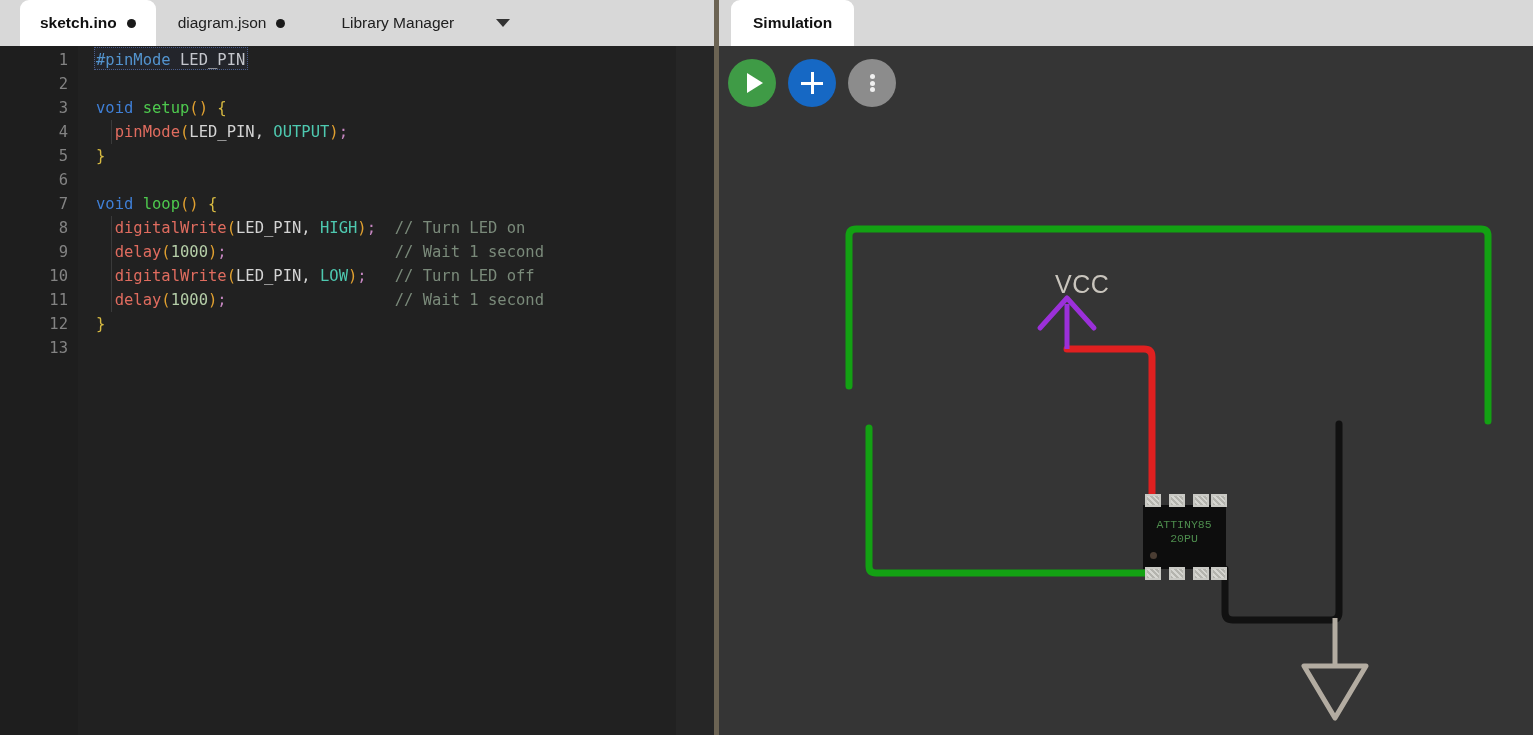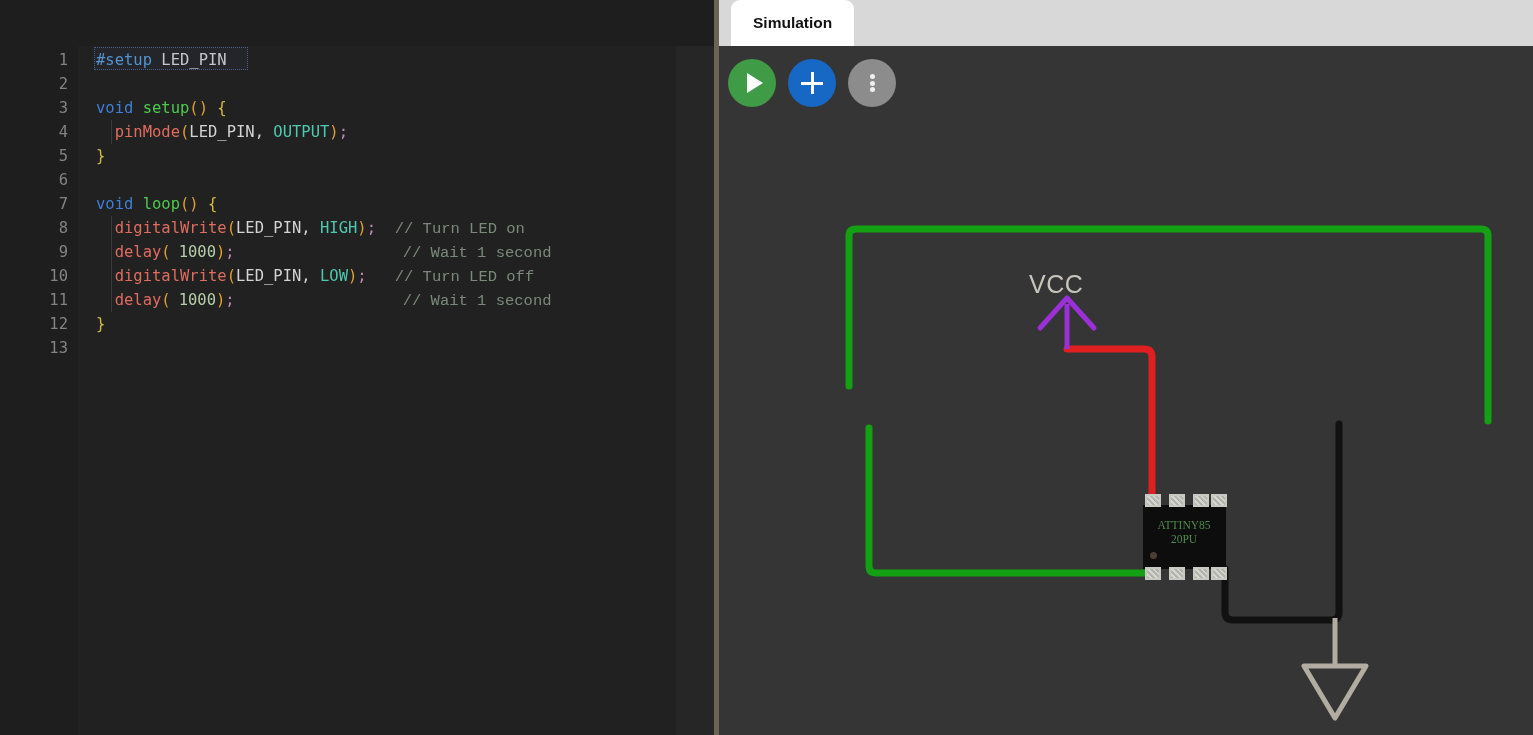--- a/index.html
+++ b/index.html
@@ -220,6 +220,20 @@
 
   <div id="left-pane">
 
+    <div id="tabbar-left">
+      <div class="tab active">
+        <span class="tab-label">sketch.ino</span>
+        <span class="dot"></span>
+      </div>
+      <div class="tab">
+        <span class="tab-label">diagram.json</span>
+        <span class="dot"></span>
+      </div>
+      <div class="tab libmgr">
+        <span class="tab-label">Library Manager</span>
+        <span class="chevron"></span>
+      </div>
+    </div>
 
     <div id="editor">
       <div id="gutter"></div>

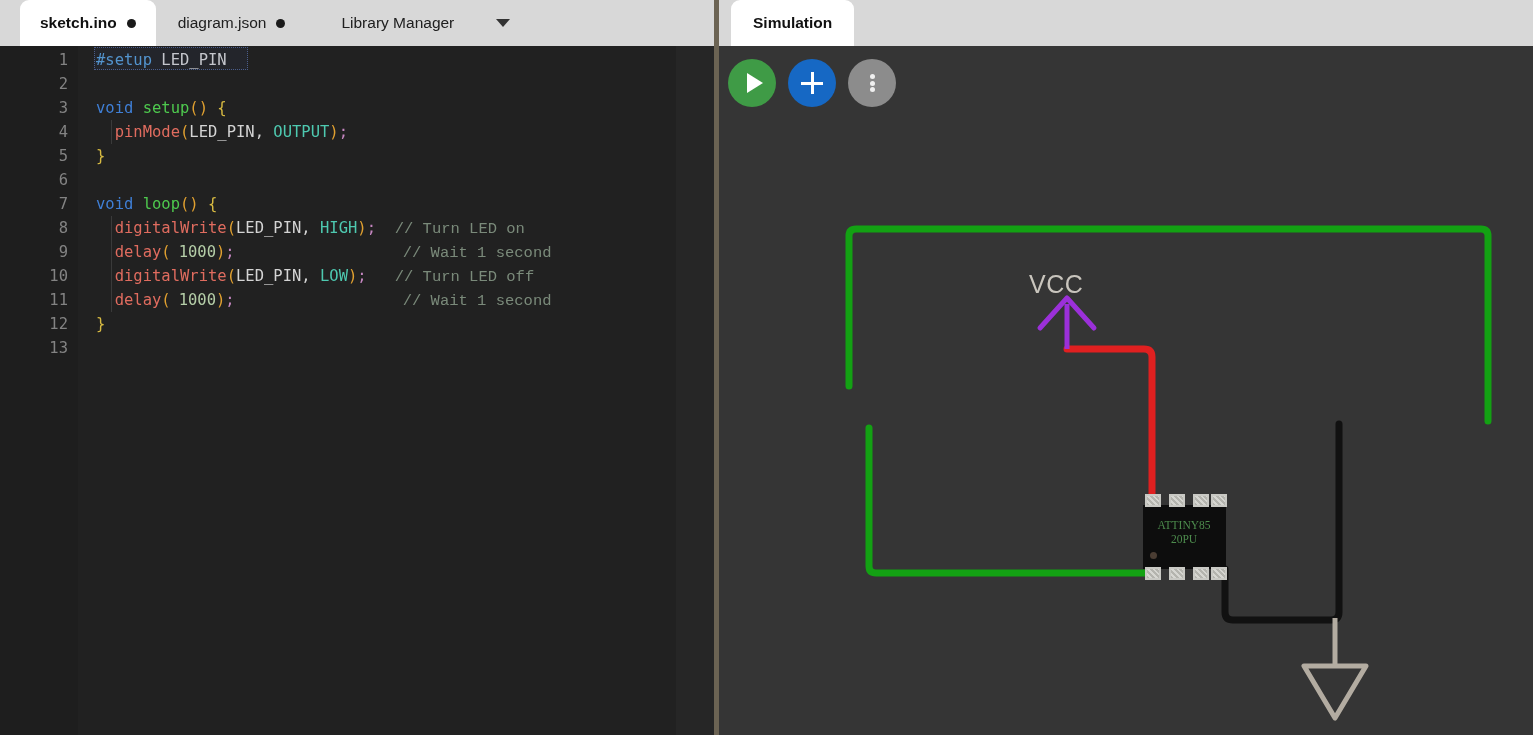--- a/index.html
+++ b/index.html
@@ -240,7 +240,7 @@
       <div id="code-area"></div>
       <div id="editor-right-strip"></div>
       <div class="lines" id="lines">
-          <div class="ln-row"><span class="ln-num">1</span><span class="ln-code"><span class="t-pre">#setup</span><span class="t-punc"> </span><span class="t-ident">LED_PIN</span></span></div>
+          <div class="ln-row"><span class="ln-num">1</span><span class="ln-code"><span class="t-pre">#pinMode</span><span class="t-punc"> </span><span class="t-ident">LED_PIN</span></span></div>
           <div class="ln-row"><span class="ln-num">2</span><span class="ln-code"></span></div>
           <div class="ln-row"><span class="ln-num">3</span><span class="ln-code"><span class="t-kw">void</span><span class="t-punc"> </span><span class="t-fn">setup</span><span class="t-paren">()</span><span class="t-punc"> </span><span class="t-brace">{</span></span></div>
           <div class="ln-row"><span class="ln-num">4</span><span class="indent-guide"></span><span class="ln-code"><span class="t-punc">  </span><span class="t-call">pinMode</span><span class="t-paren">(</span><span class="t-ident">LED_PIN</span><span class="t-punc">, </span><span class="t-const">OUTPUT</span><span class="t-paren">)</span><span class="t-semi">;</span></span></div>

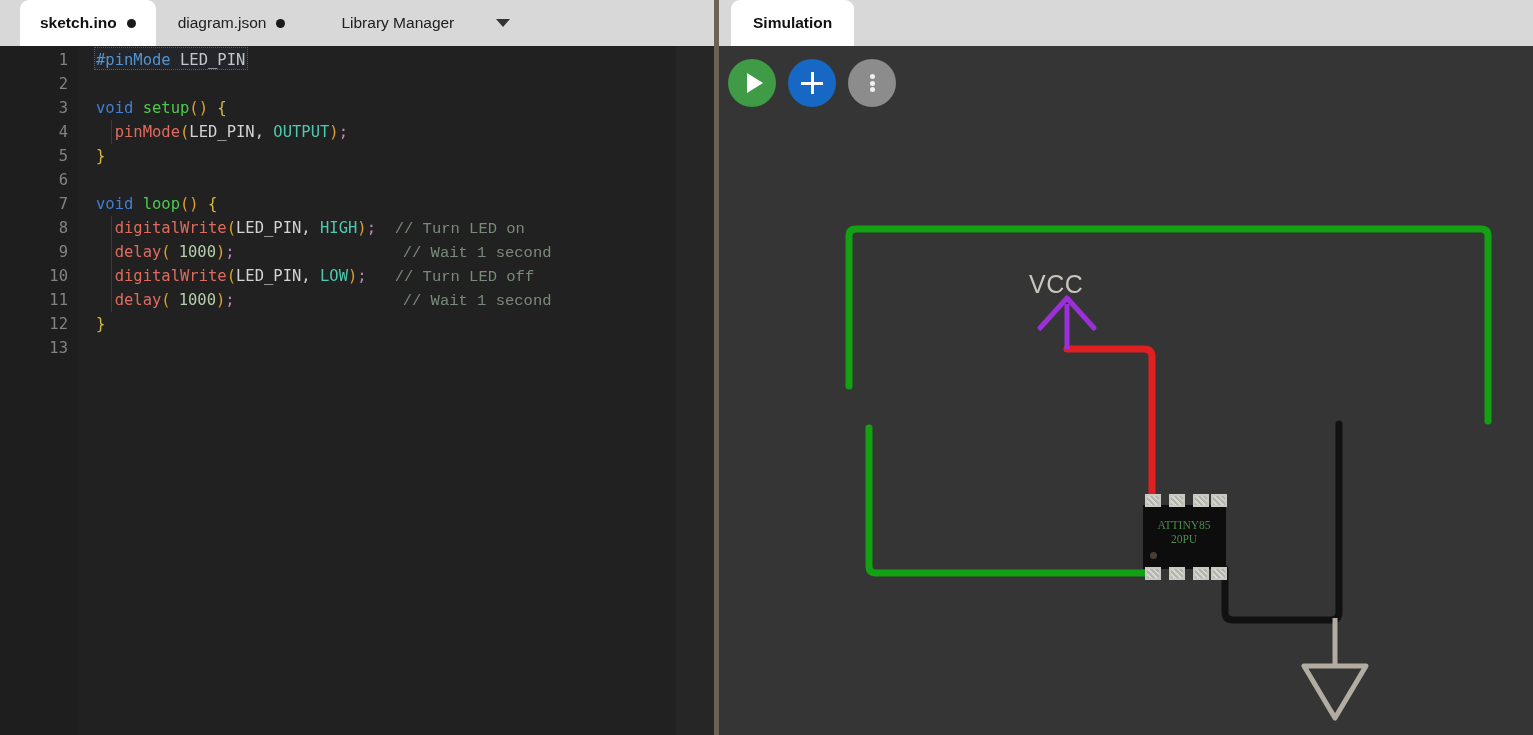--- a/index.html
+++ b/index.html
@@ -109,7 +109,7 @@
   .t-paren { color: #e0a030; }
   .t-brace { color: #d7ba42; }
   .t-semi  { color: #c586c0; }
-  .t-cmt   { color: #7a8a7a; font-family: Liberation Mono, monospace; }
+  .t-cmt   { color: #7a8a7a; }
   #sel-box {
     position: absolute;
     left: 94px; top: 1px;

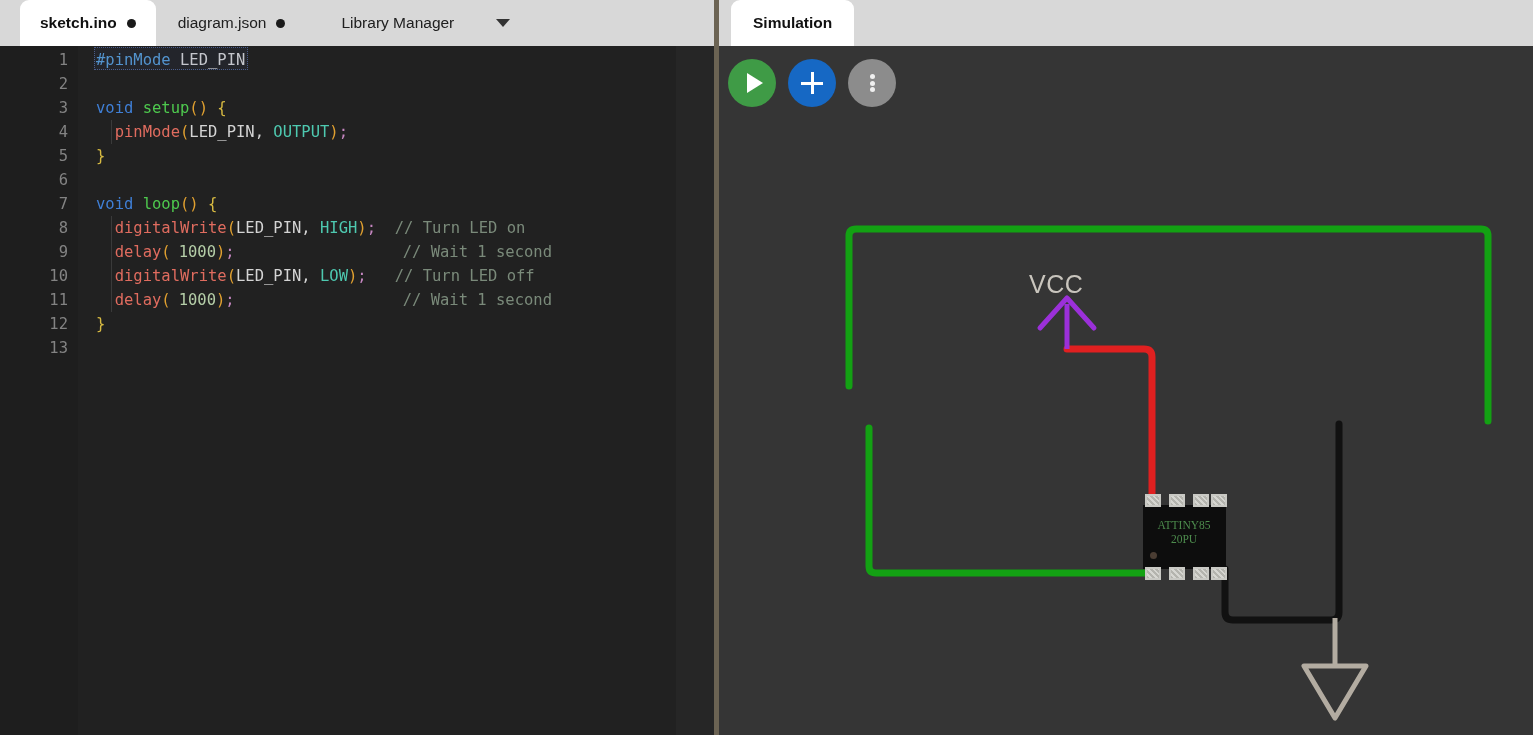--- a/index.html
+++ b/index.html
@@ -104,7 +104,7 @@
   .t-call  { color: #e06c5f; text-align: right; }
   .t-ident { color: #d4d4d4; }
   .t-const { color: #4ec9b0; }
-  .t-num   { color: #b5cea8; margin-left: 8px; }
+  .t-num   { color: #b5cea8; }
   .t-punc  { color: #d4d4d4; }
   .t-paren { color: #e0a030; }
   .t-brace { color: #d7ba42; }

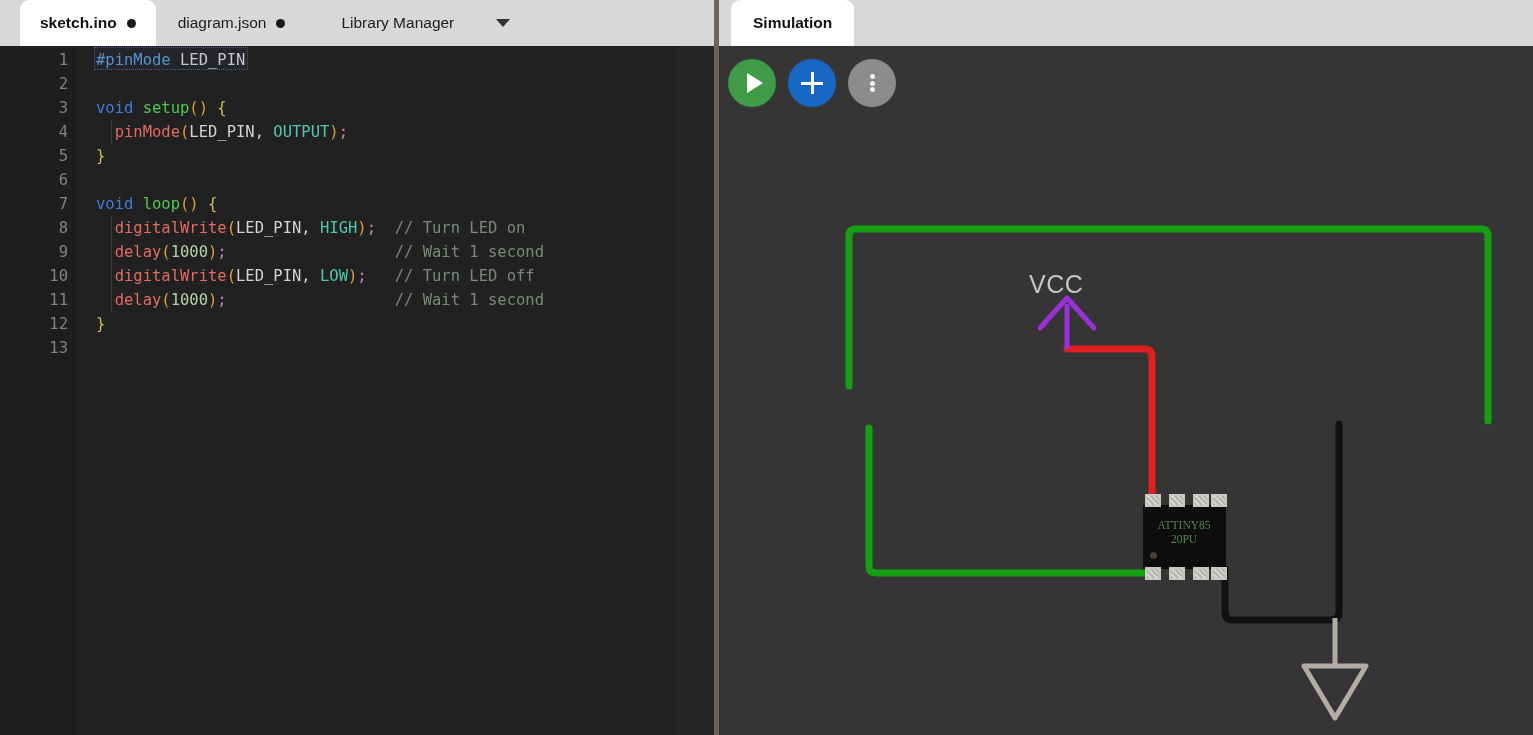--- a/index.html
+++ b/index.html
@@ -311,7 +311,7 @@
         <path d="M 348 303 L 348 258" fill="none" stroke="#9b30d9" stroke-width="5"></path>
         <path d="M 321 282 L 348 252 L 375 282" fill="none" stroke="#9b30d9" stroke-width="5" stroke-linecap="round" stroke-linejoin="round"></path>
       </svg>
-      <div class="lbl-vcc" style="left:310px; top:224px;">VCC</div>
+      <div class="lbl-vcc" style="left:336px; top:224px;">VCC</div>
 
       <div id="chip-body">
         <div id="chip-label">

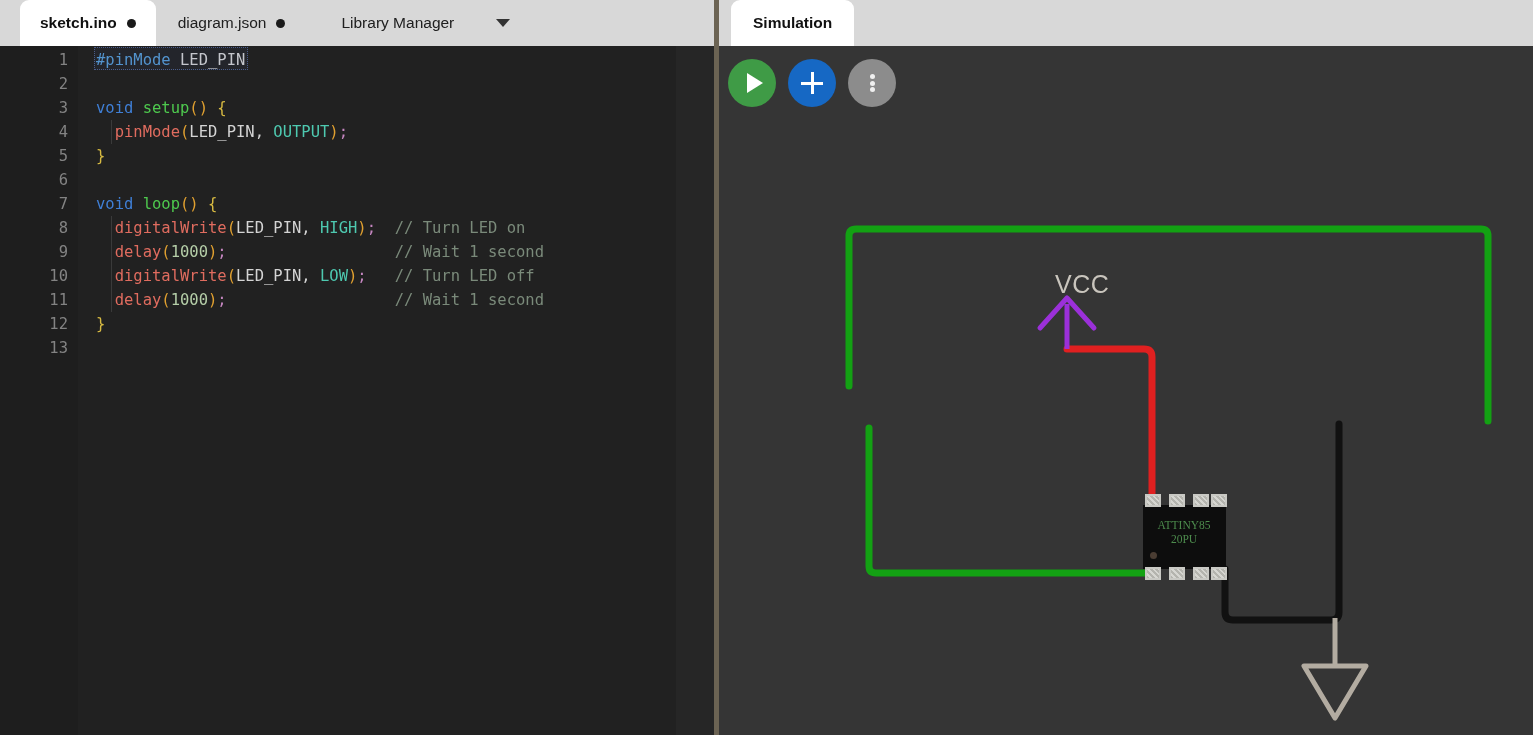--- a/index.html
+++ b/index.html
@@ -196,7 +196,7 @@
     position: absolute; left: 0; top: 13px; width: 82px;
     text-align: center;
     color: #4d8c4d; font-size: 11.5px; line-height: 14px;
-    font-family: Liberation Serif, serif;
+    font-family: Liberation Mono, monospace;
   }
   #chip-dot {
     position: absolute; left: 7px; top: 47px;

